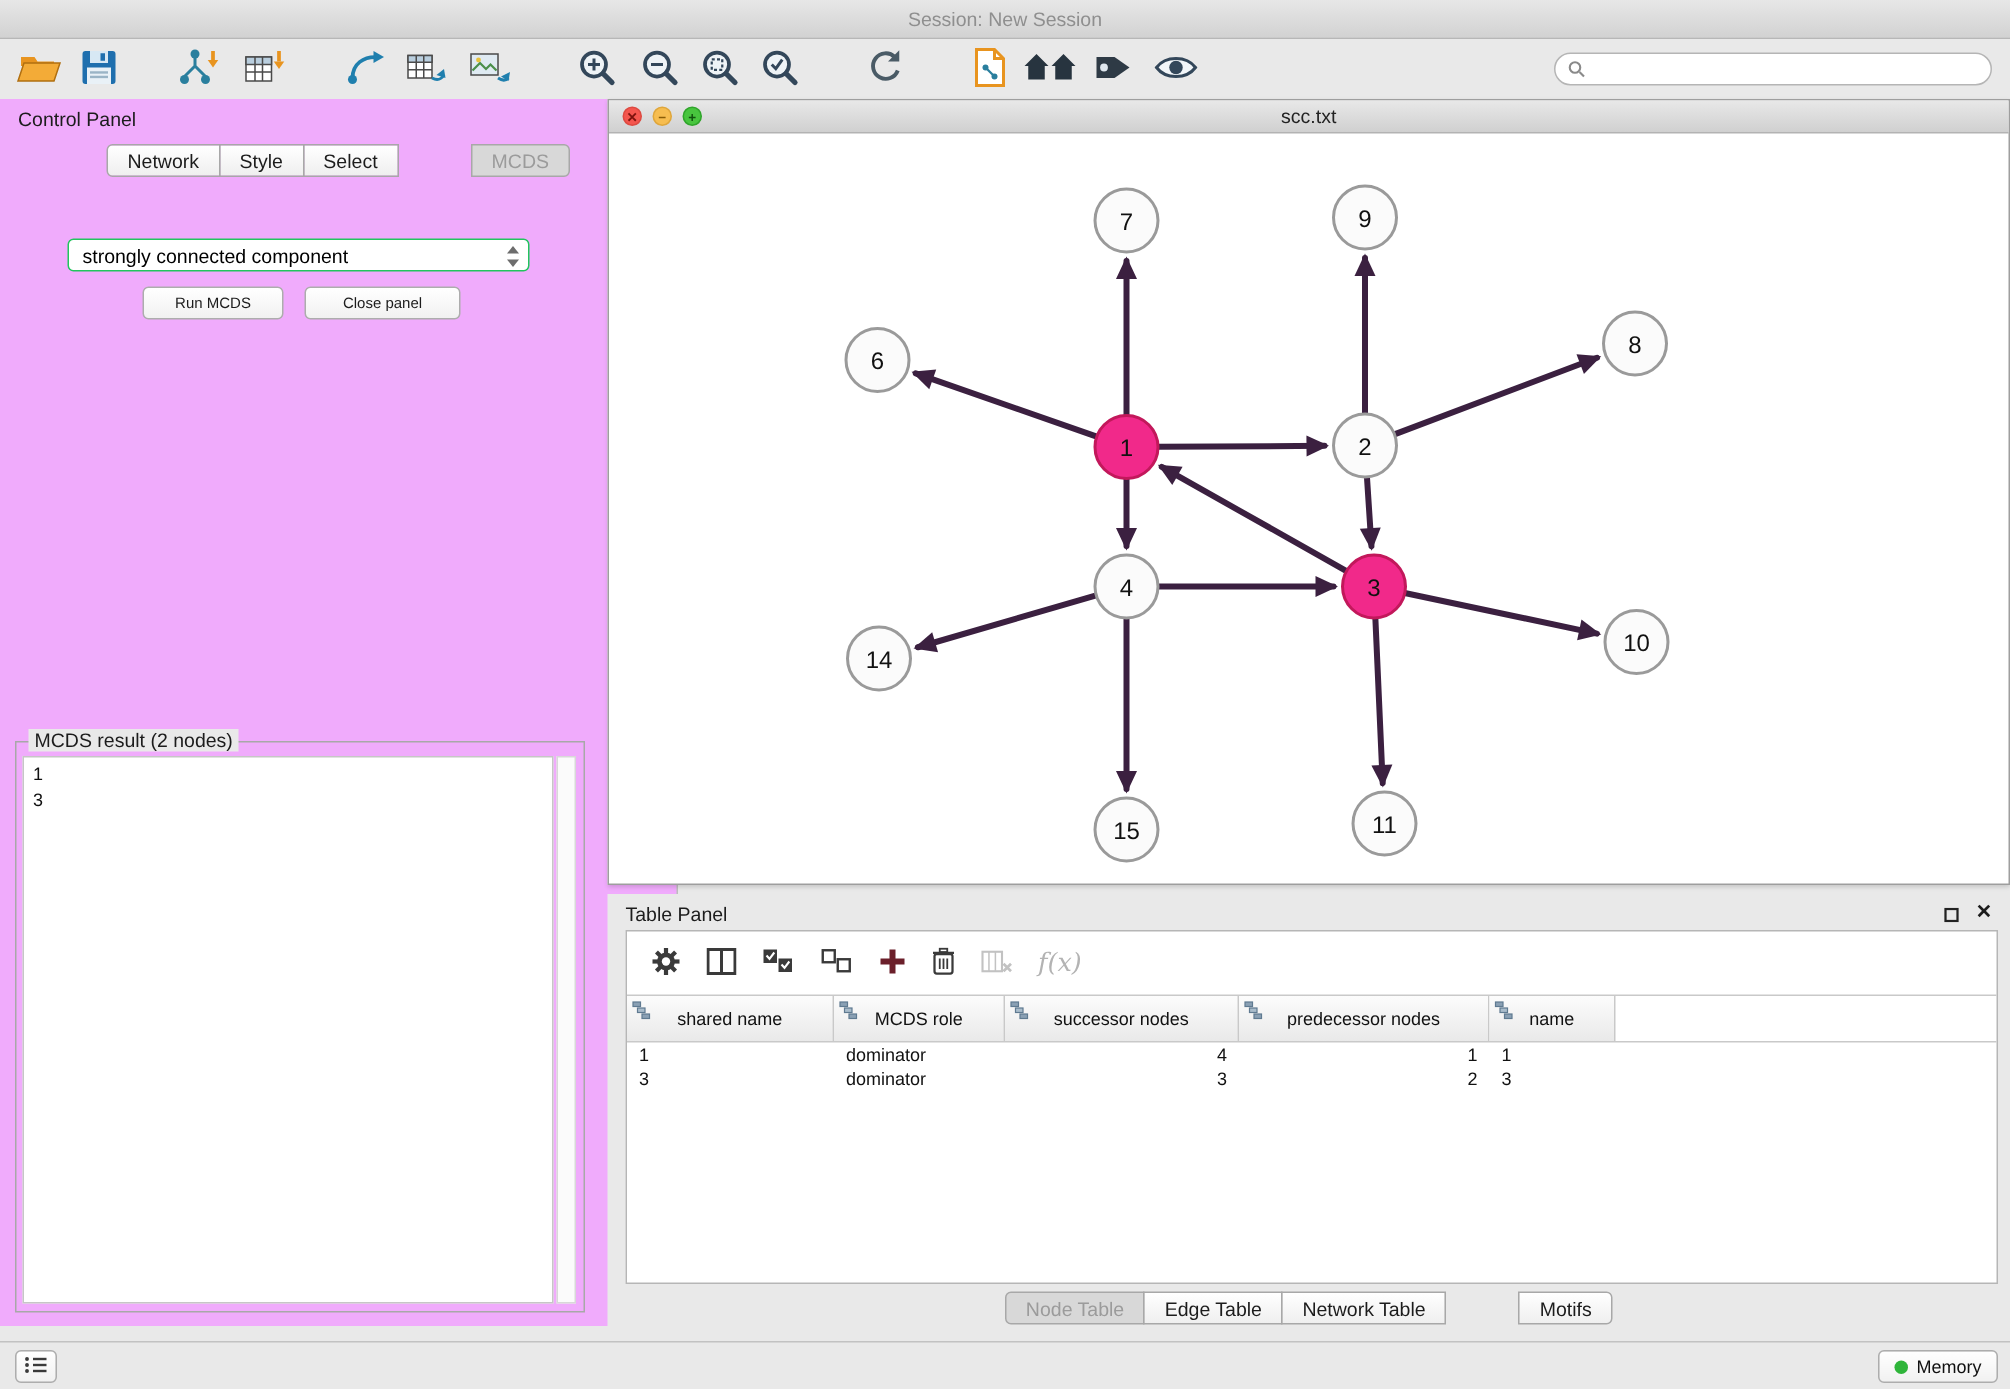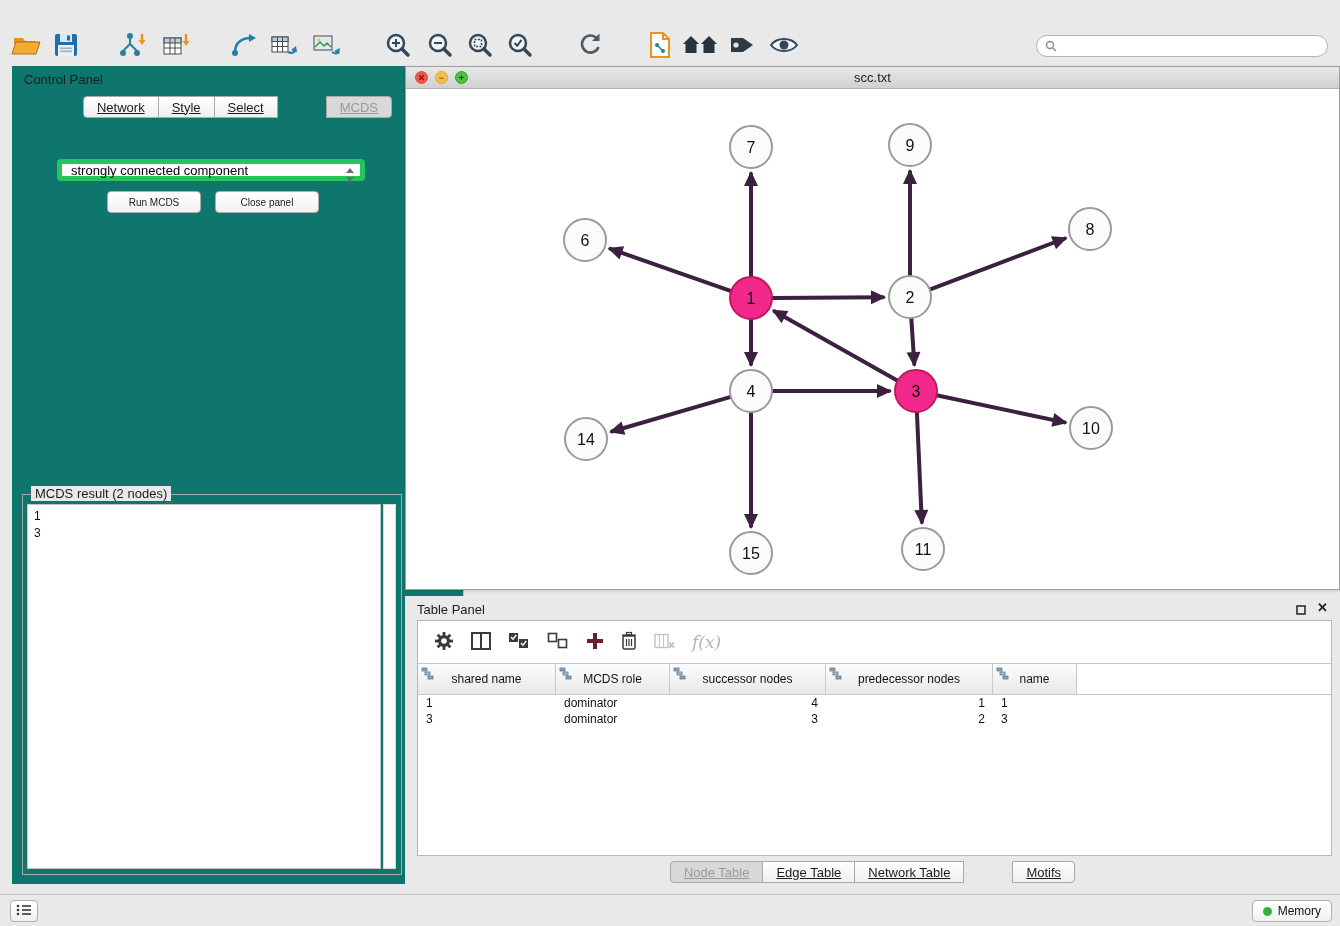--- a/index.html
+++ b/index.html
@@ -91,6 +91,9 @@
 
 <div class="window">
 
+  <div class="titlebar">
+    <span>Session: New Session</span>
+  </div>
 
   <div class="main-toolbar">
     <button class="tb" style="margin-left:8px">

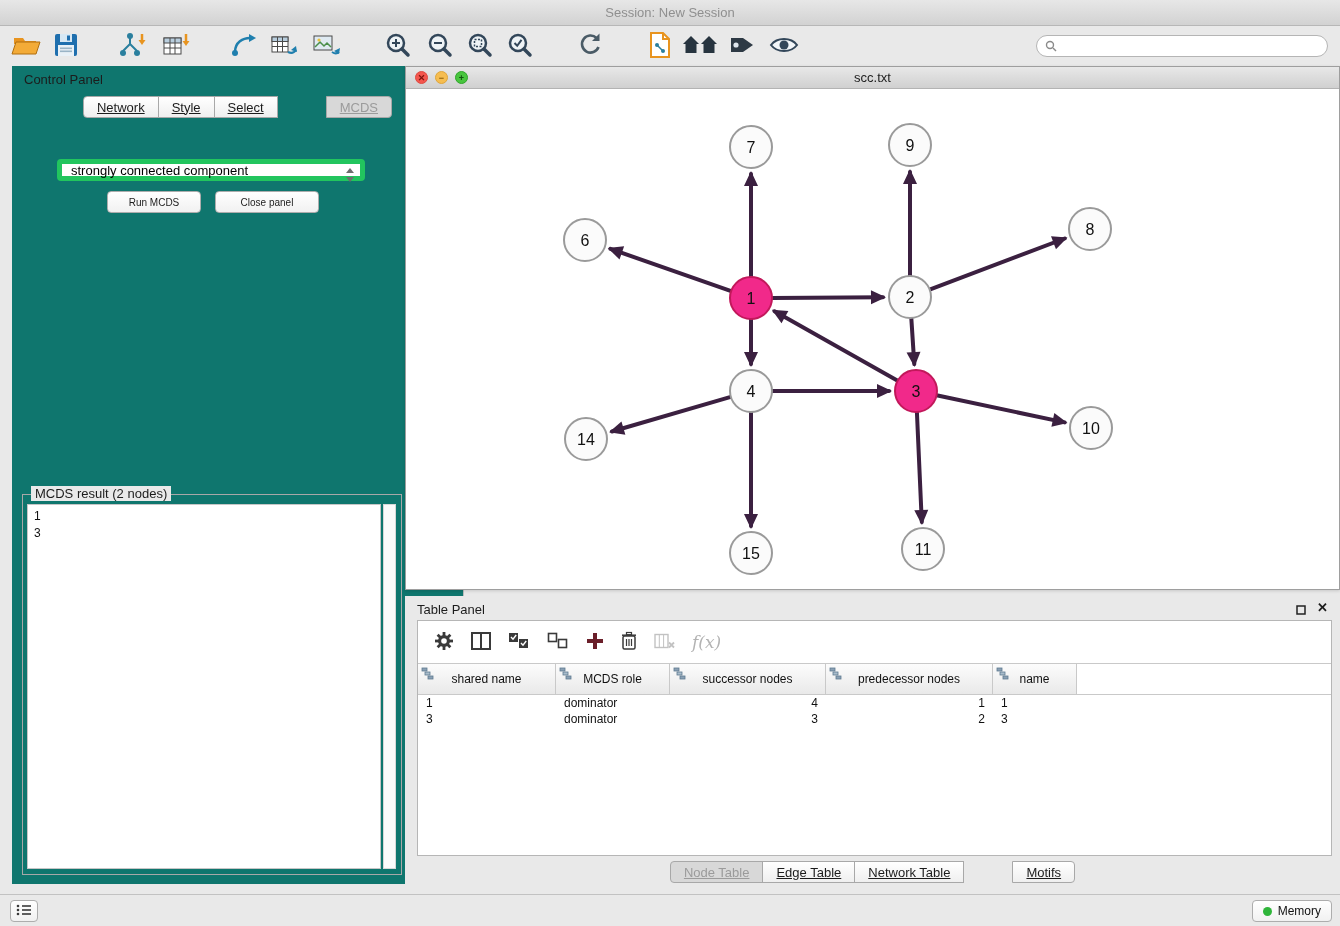--- a/index.html
+++ b/index.html
@@ -20,7 +20,7 @@
   .search-wrap input { border:none; outline:none; flex:1; height:18px; font-size:12px; background:transparent; }
 
   
-  .control-panel { position:absolute; left:12px; top:66px; width:452px; height:818px; background:#0f766e;
+  .control-panel { position:absolute; left:0; top:66px; width:452px; height:818px; background:#f0abfc;
     border-right:1px solid #bdbdbd; }
   .cp-header { position:relative; height:26px; }
   .panel-title { position:absolute; left:12px; top:6px; font-size:13px; color:#1c1c1c; }

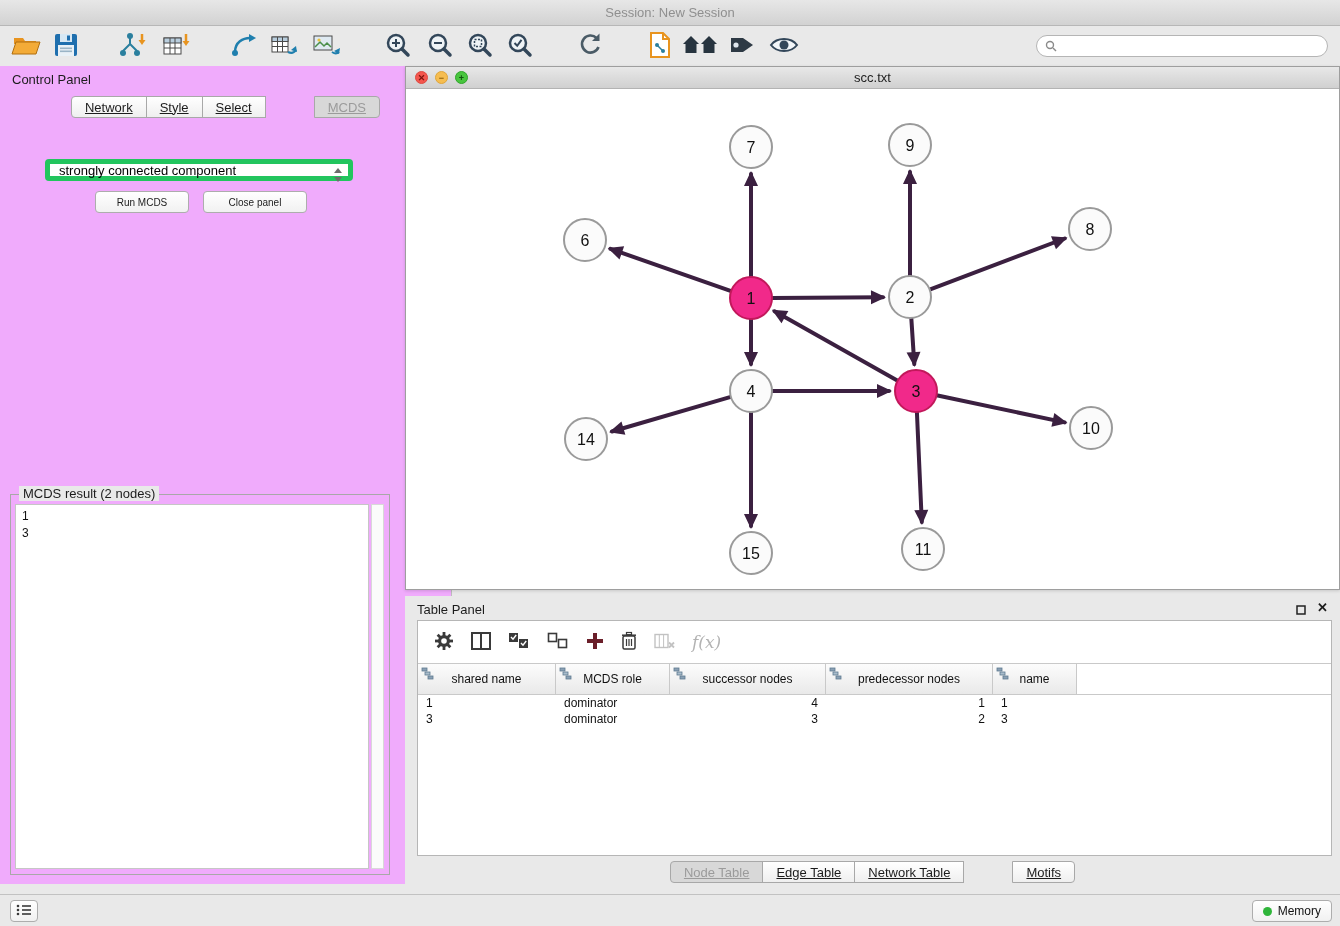--- a/index.html
+++ b/index.html
@@ -29,7 +29,7 @@
     background:none; border:none; cursor:default; }
   .seg-tabs { position:absolute; left:0; top:30px; width:100%; display:flex; justify-content:center; }
   .seg-tab { height:22px; padding:0 13px; font-size:13px; color:#1c1c1c;
-    background:linear-gradient(#ffffff,#efefef); border:1px solid #a8a8a8; margin-left:-1px; cursor:default;text-decoration:underline; }
+    background:linear-gradient(#ffffff,#efefef); border:1px solid #a8a8a8; margin-left:-1px; cursor:default; }
   .seg-tab:first-child { border-radius:4px 0 0 4px; margin-left:0; }
   .seg-tab:last-child { border-radius:0 4px 4px 0;margin-left:48px; }
   .seg-tab.selected { background:#d8d8d8; color:#9b9b9b; }

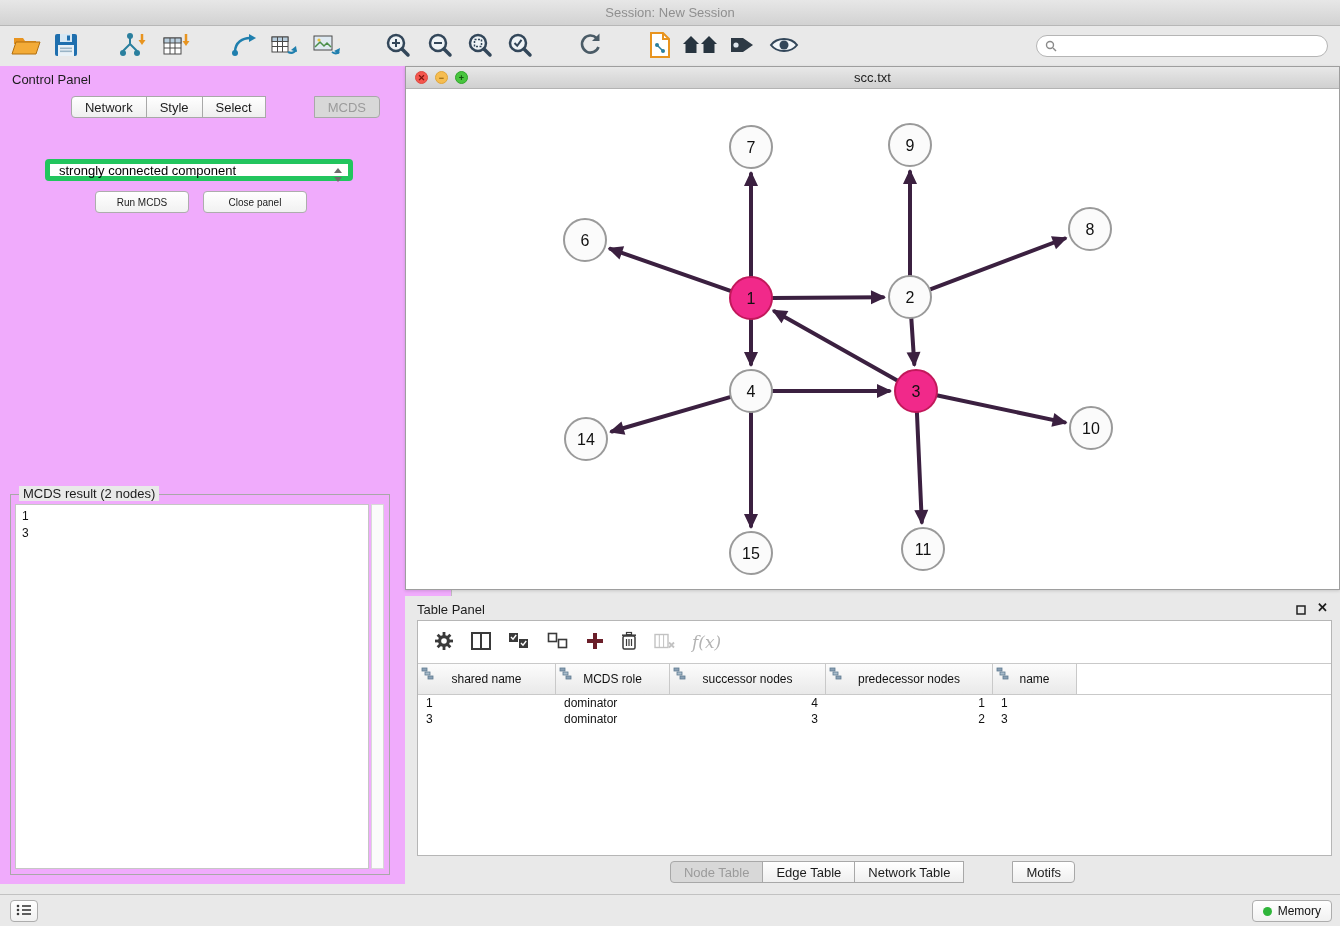--- a/index.html
+++ b/index.html
@@ -35,7 +35,7 @@
   .seg-tab.selected { background:#d8d8d8; color:#9b9b9b; }
   .opt-label { position:absolute; left:0; top:71px; width:100%; text-align:center; font-size:13px; color:#1c1c1c; }
   .cp-select { position:absolute; left:45px; top:93px; width:308px; height:22px; background:#fff;
-    border:5px solid #22c55e; border-radius:4px; display:flex; align-items:center; padding:0 22px 0 9px;
+    border:1px solid #22c55e; border-radius:4px; display:flex; align-items:center; padding:0 22px 0 9px;
     font-size:13px; cursor:default; }
   .cp-select .stepper { position:absolute; right:5px; top:3px; }
   .cp-btn { position:absolute; height:22px; font-size:10px; color:#1c1c1c;

